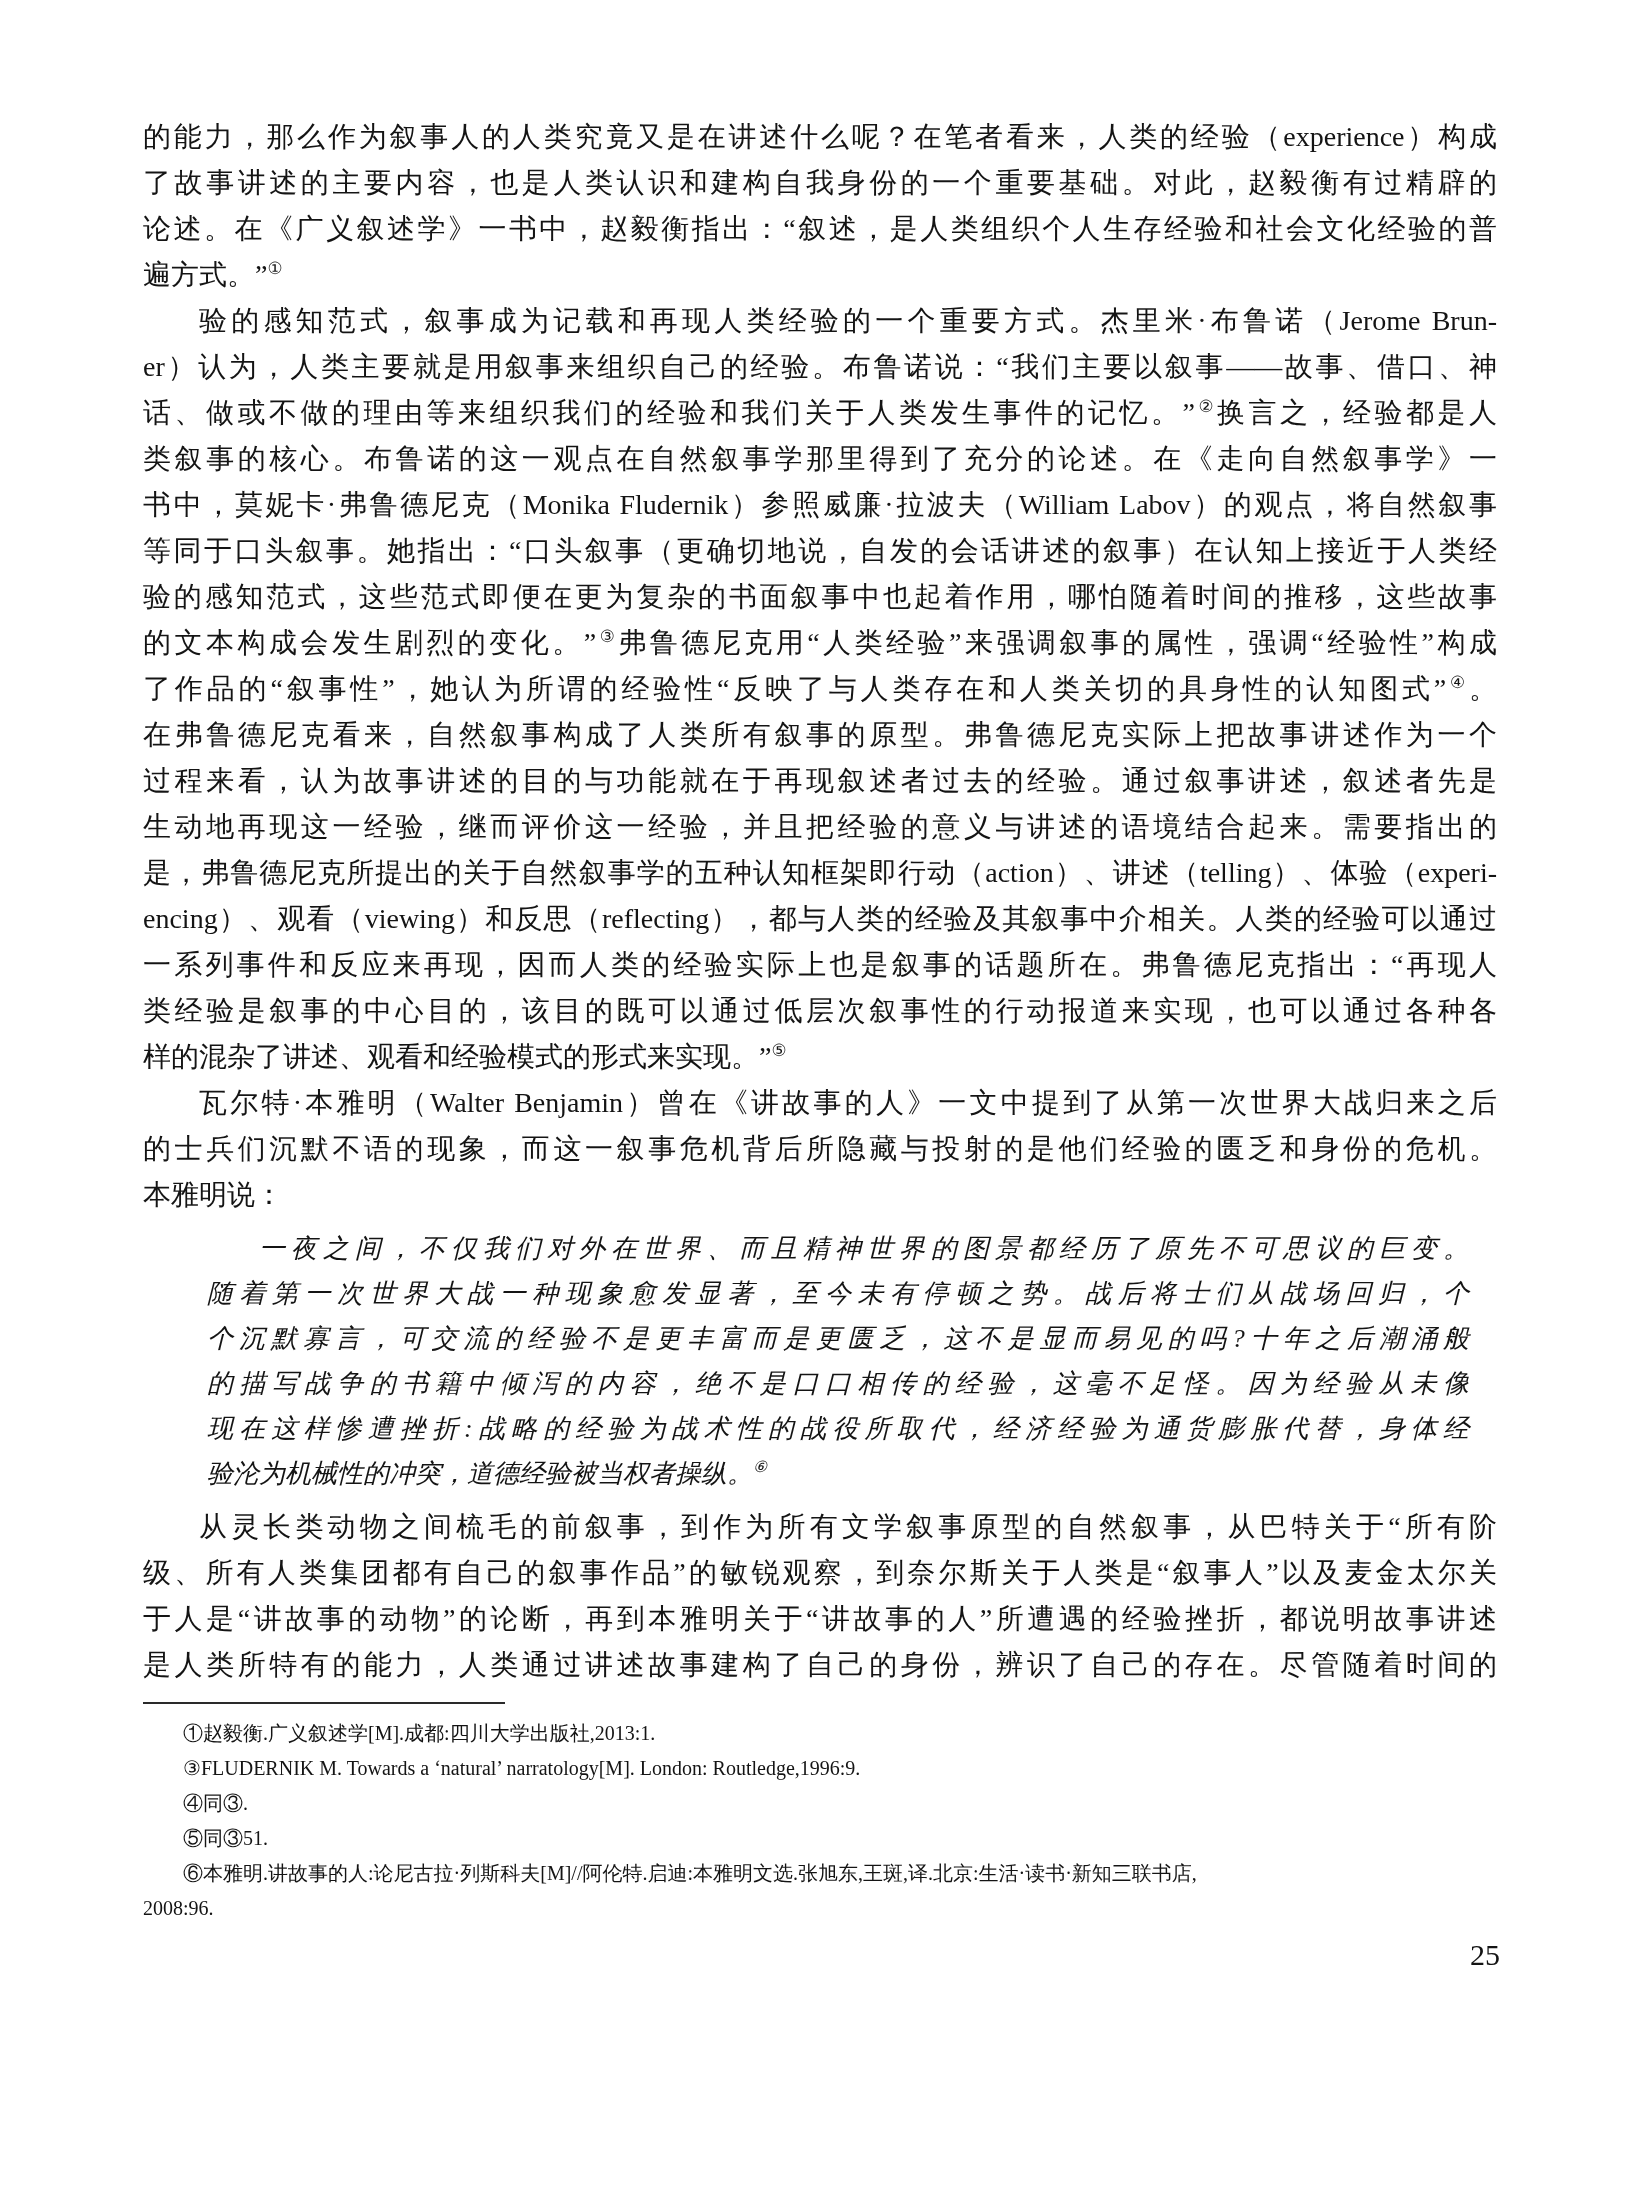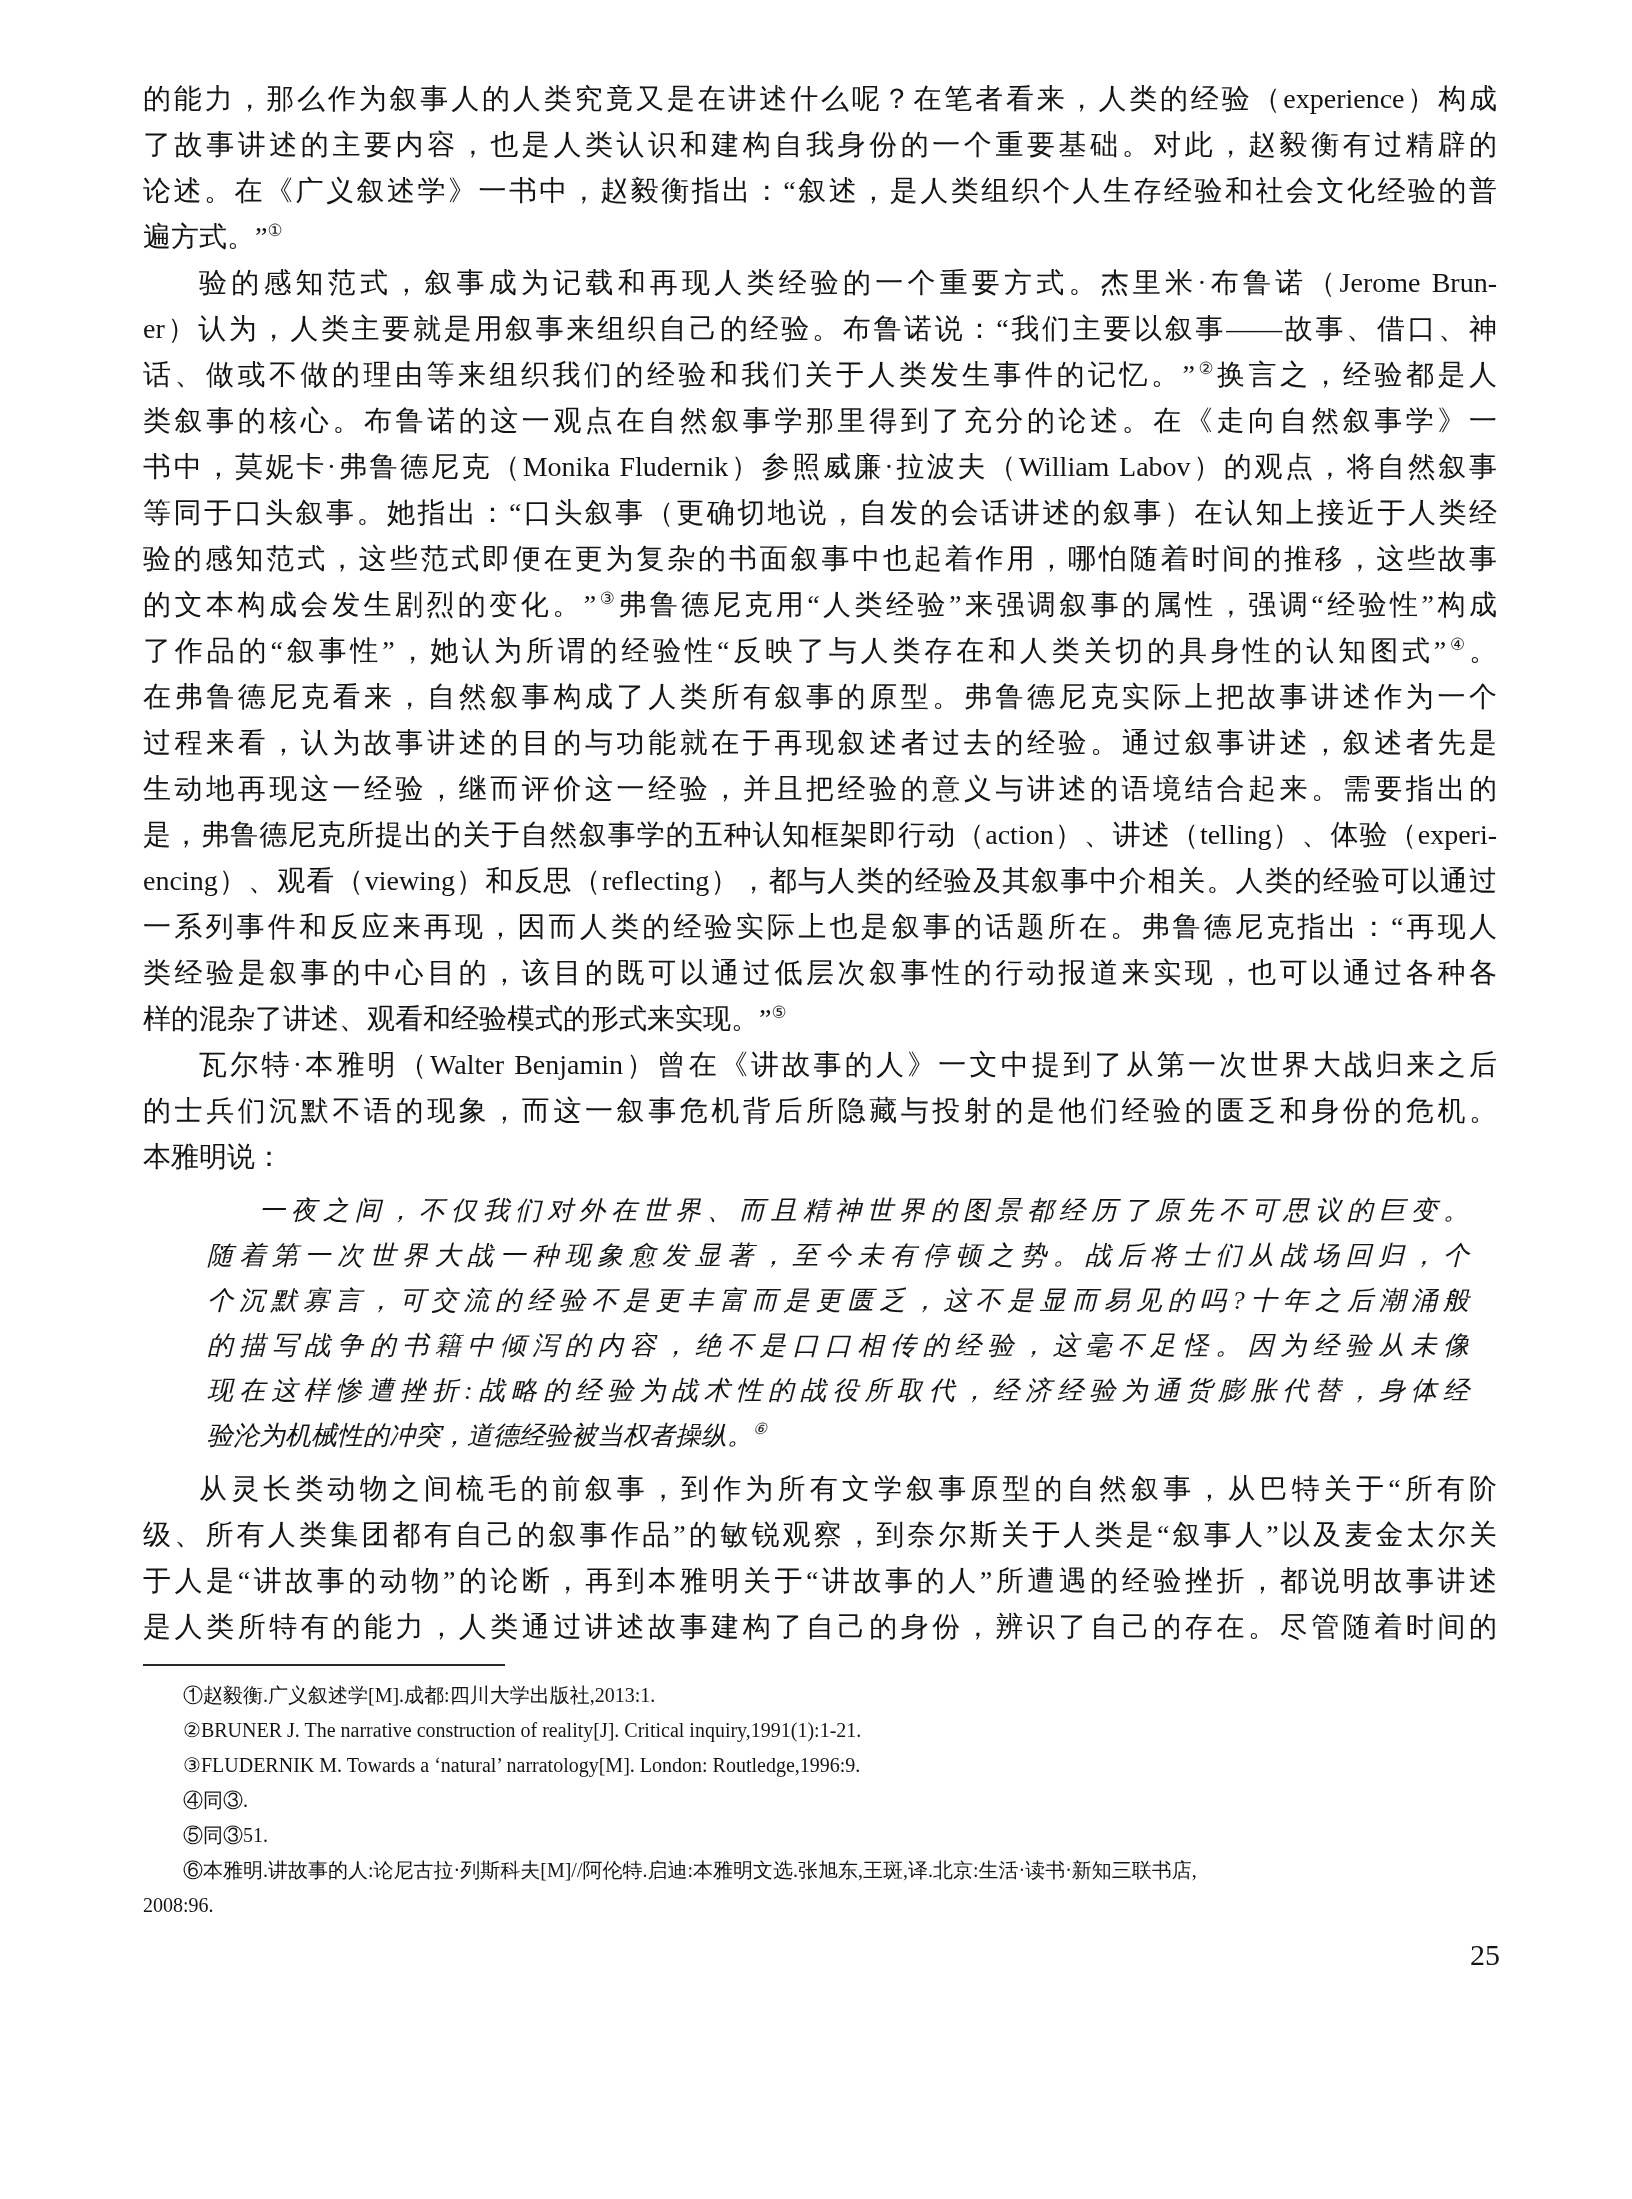--- a/index.html
+++ b/index.html
@@ -17,7 +17,7 @@
     font-family: "Liberation Serif", "DejaVu Serif", serif;
     overflow: hidden;
     box-sizing: border-box;
-    padding: 76px 135px 0 143px;
+    padding: 114px 135px 0 143px;
   }
   .body-text {
     font-size: 28px;

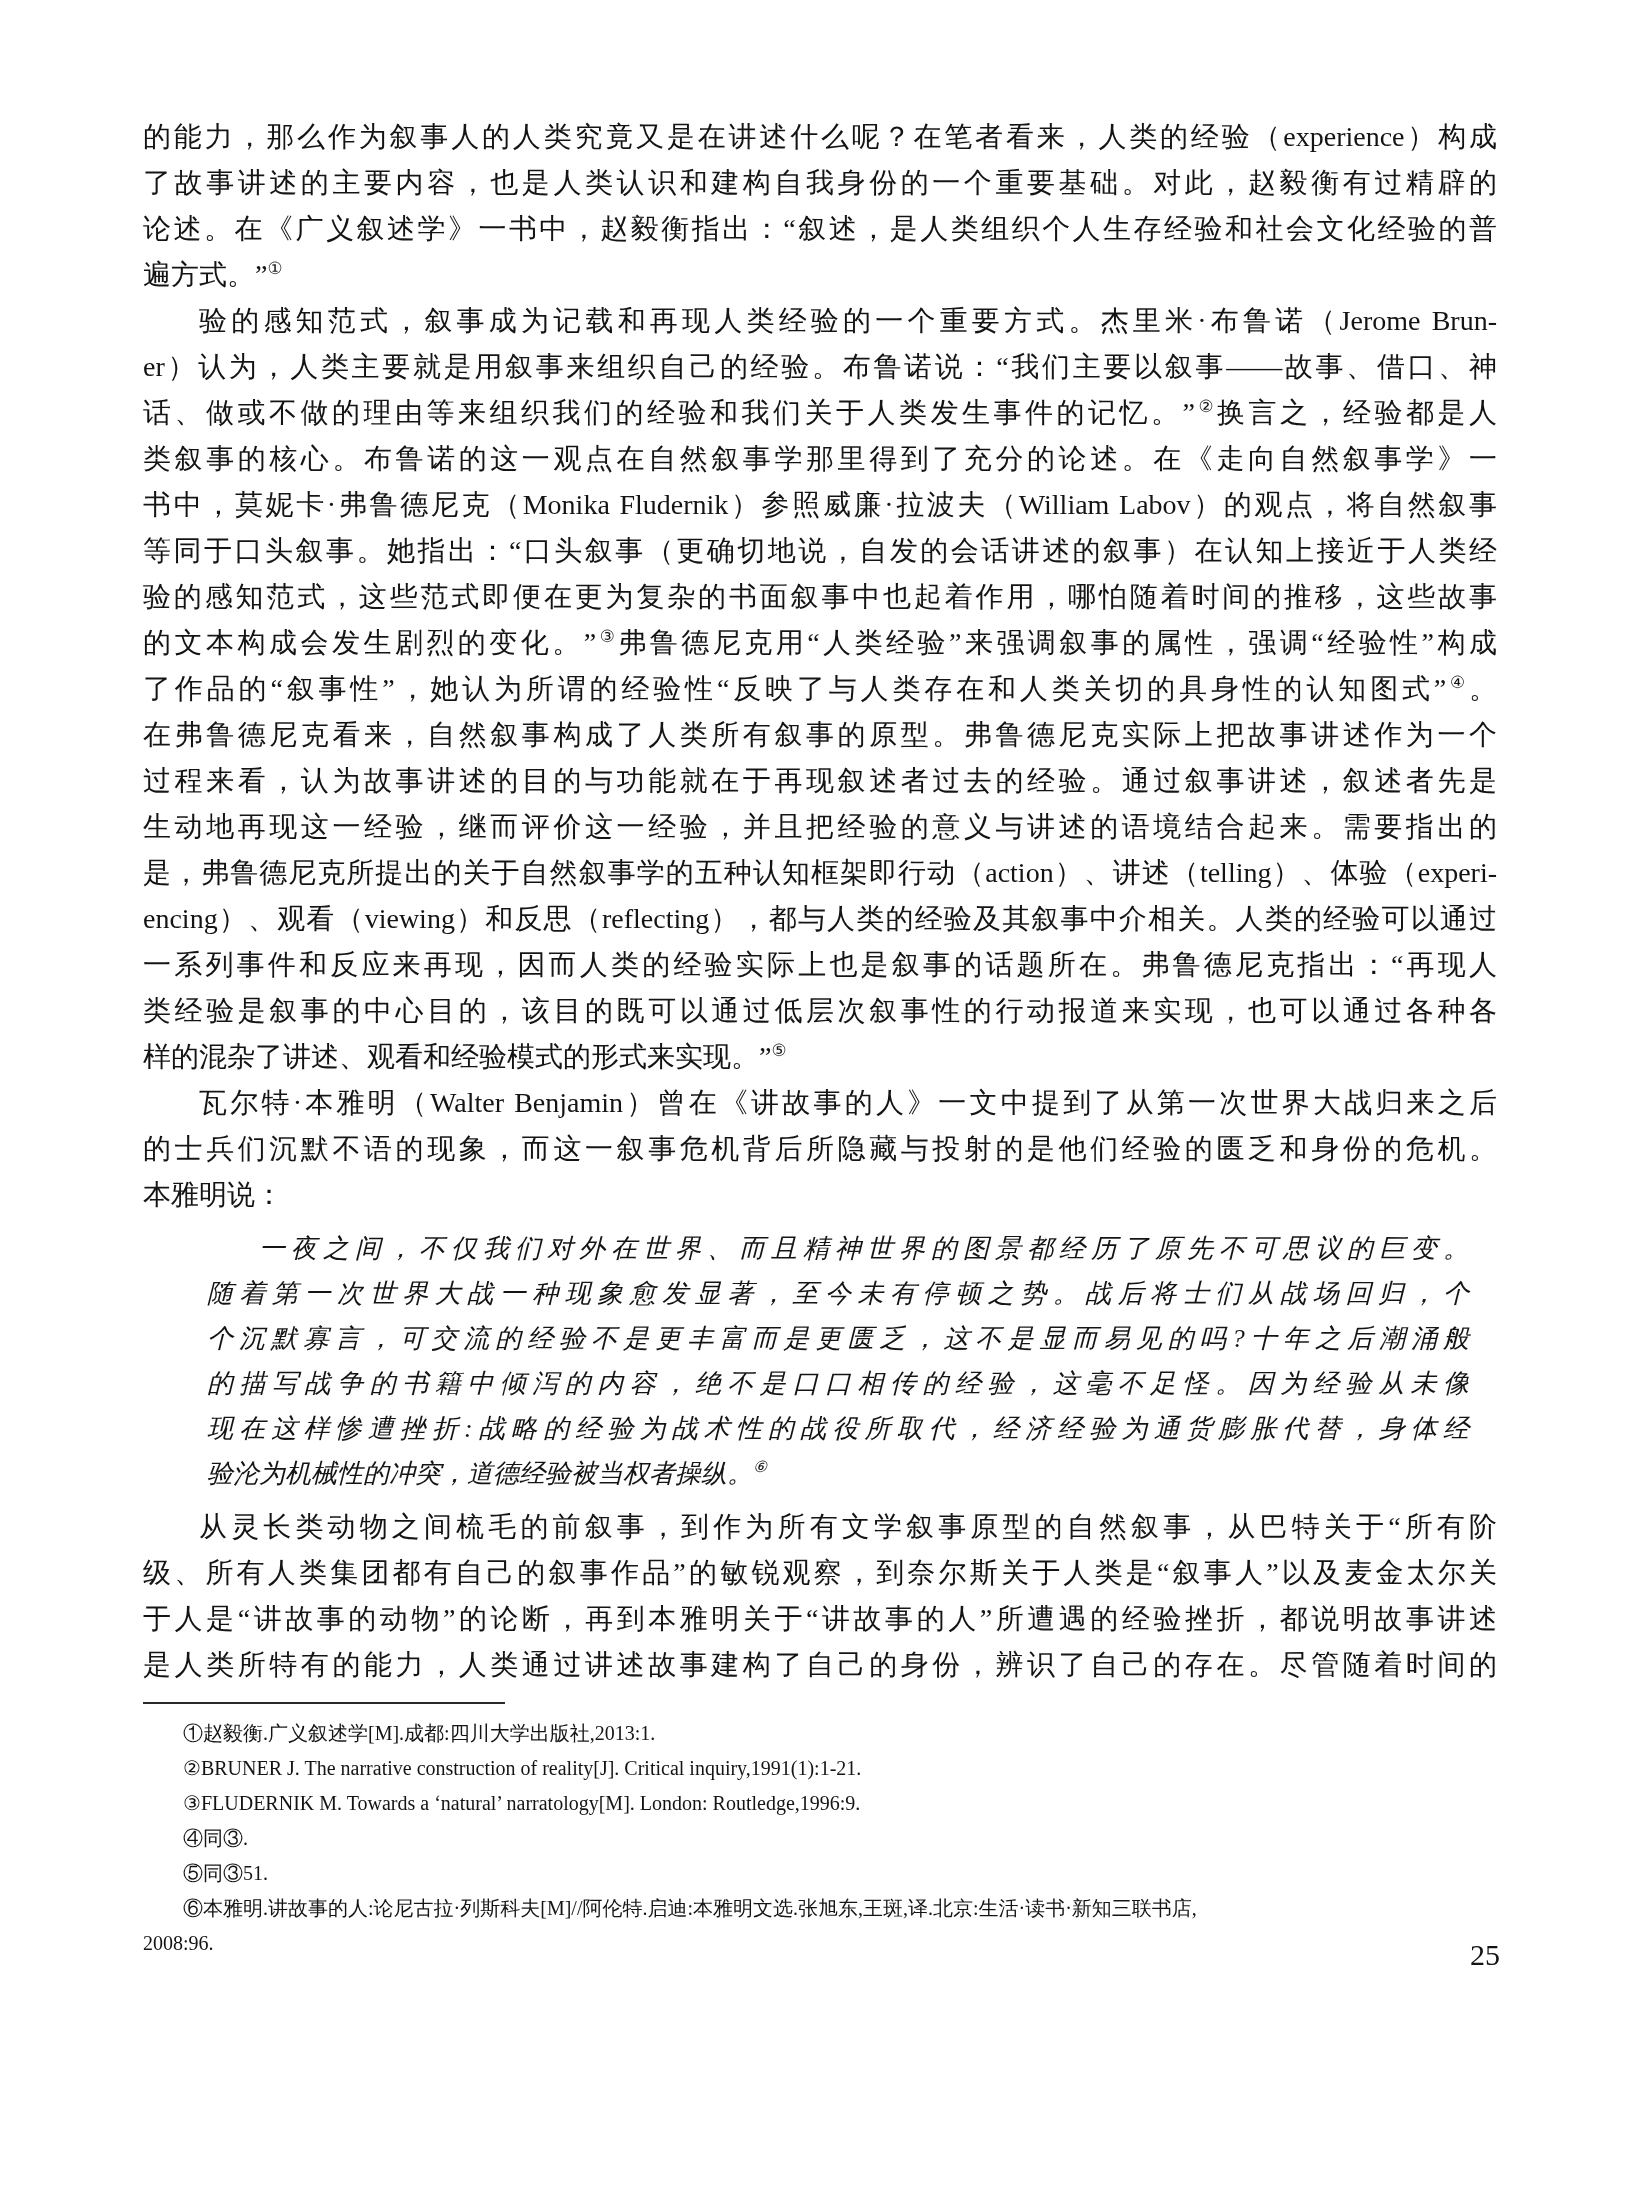--- a/index.html
+++ b/index.html
@@ -129,7 +129,6 @@
     <div class="fn-rule"></div>
     <div>
         <div class="fn-line fn-indent">①赵毅衡.广义叙述学[M].成都:四川大学出版社,2013:1.</div>
-        <div class="fn-line fn-indent">②BRUNER J. The narrative construction of reality[J]. Critical inquiry,1991(1):1-21.</div>
         <div class="fn-line fn-indent">③FLUDERNIK M. Towards a ‘natural’ narratology[M]. London: Routledge,1996:9.</div>
         <div class="fn-line fn-indent">④同③.</div>
         <div class="fn-line fn-indent">⑤同③51.</div>

